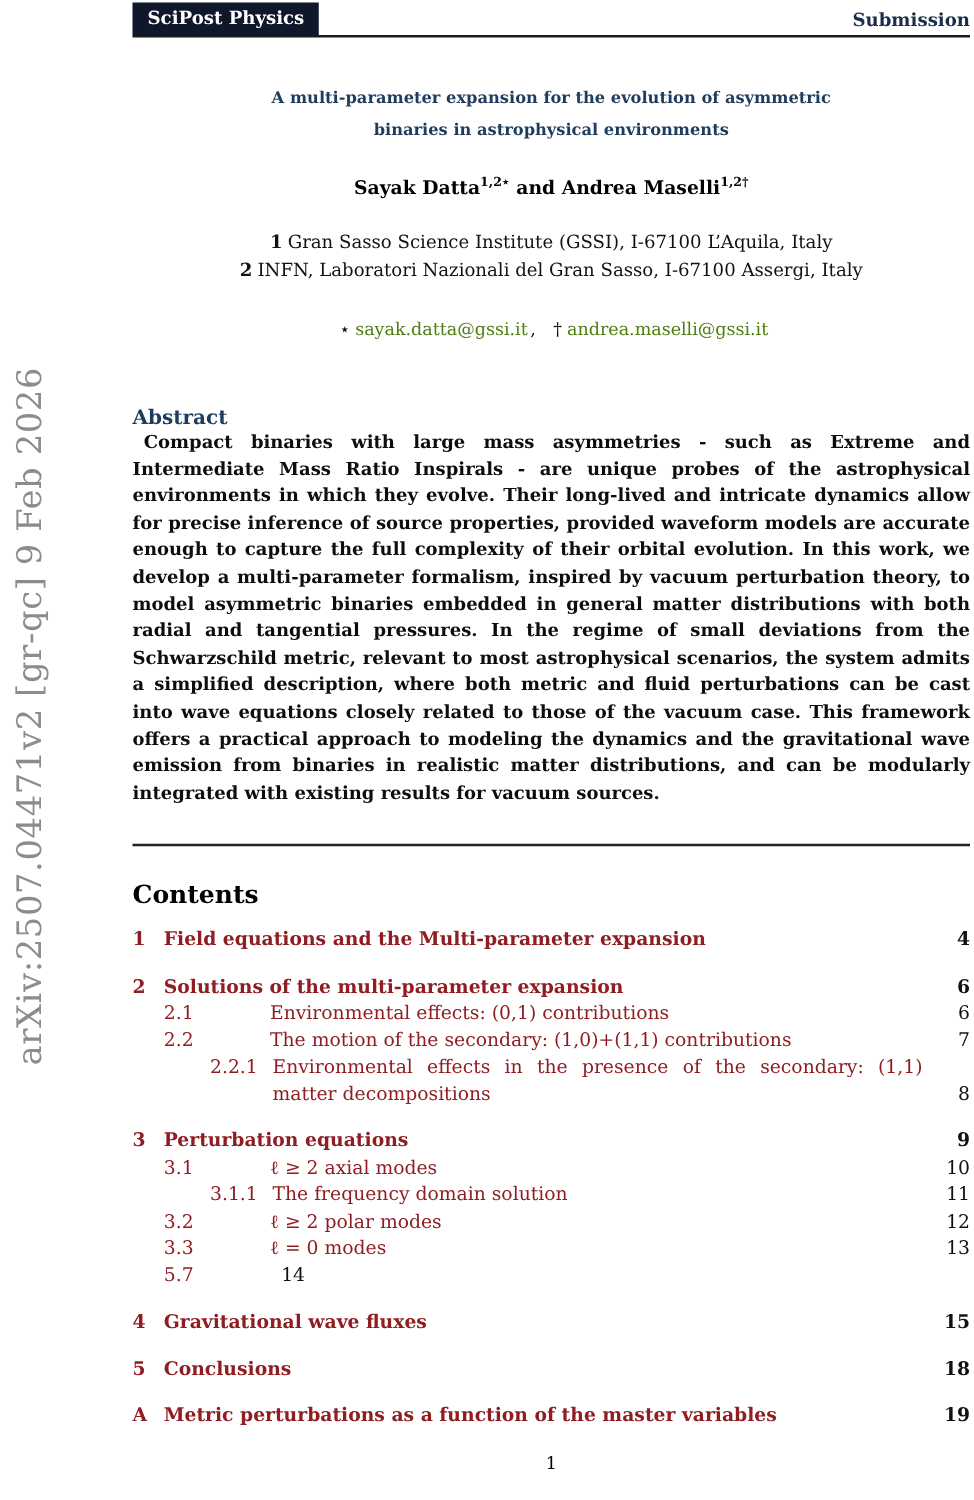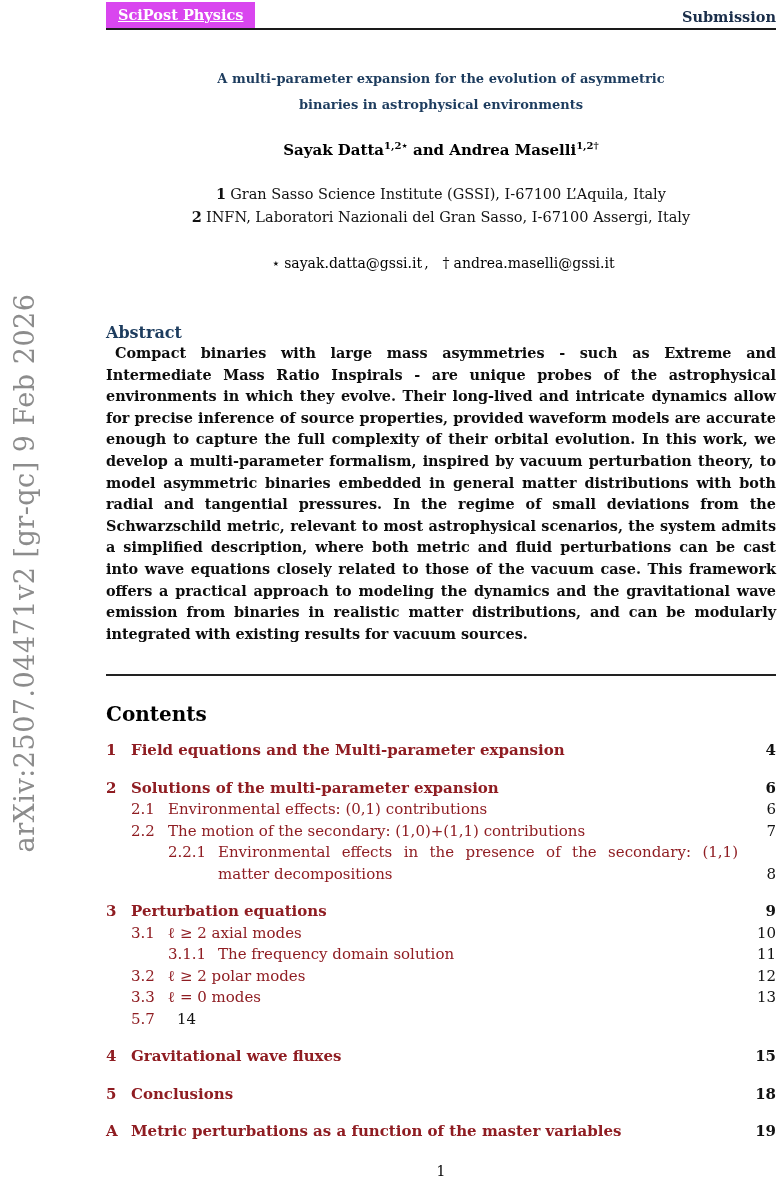--- a/index.html
+++ b/index.html
@@ -16,9 +16,8 @@
   
   .header{display:flex;justify-content:space-between;align-items:flex-end;padding-top:2px;}
   .journal-box{
-    background:#d946ef;color:#ffffff;font-weight:bold;font-size:14.5px;
+    background:#0f172a;color:#ffffff;font-weight:bold;font-size:14.5px;
     padding:4px 12px 5px 12px;
-    text-decoration:underline;
   }
   .submission{color:#1a2e4a;font-weight:bold;font-size:14.5px;padding-bottom:3px;}
   .header-rule{border:0;border-top:2px solid #1a1a1a;margin:0;}

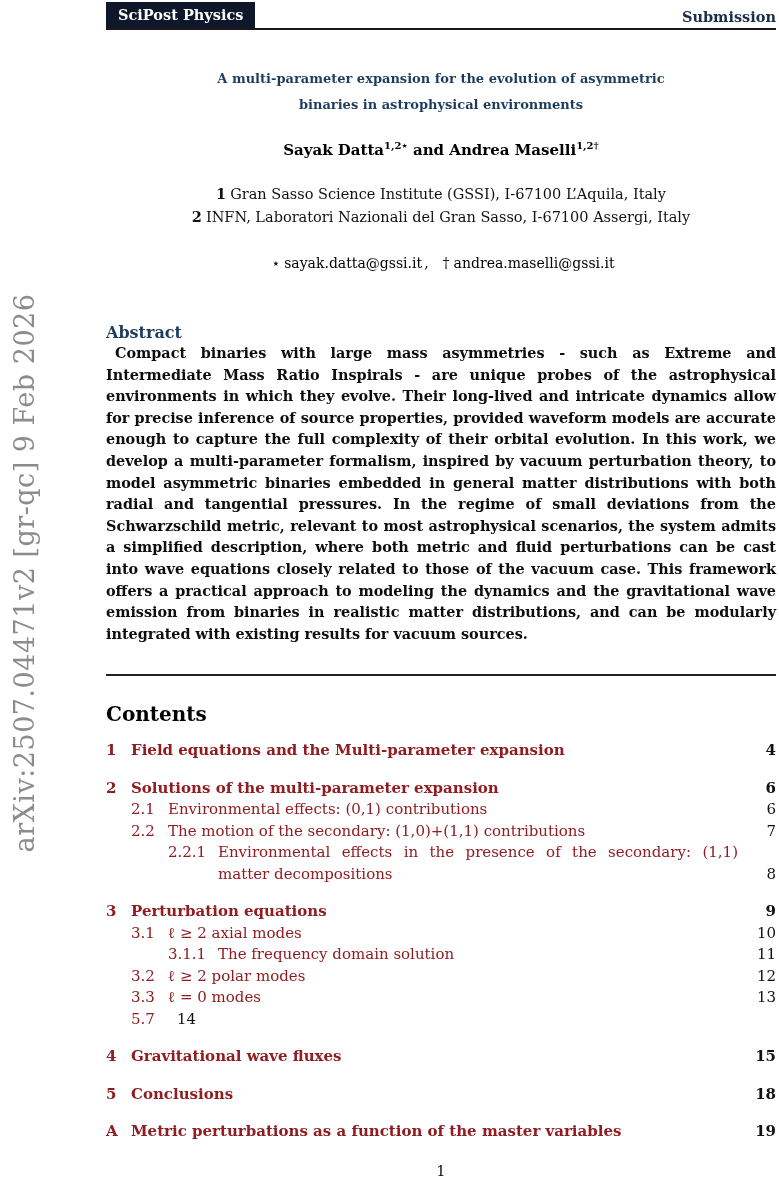--- a/index.html
+++ b/index.html
@@ -29,7 +29,7 @@
   .affil-num{font-weight:bold;margin-right:4px;}
   .emails{margin-top:27px;text-align:center;font-size:14px;}
   .emails .mark{color:#111;margin:0 4px;}
-  .emails a{color:#000000;text-decoration:none;text-align:center;}
+  .emails a{color:#4d7c0f;text-decoration:none;text-align:center;}
   .emails .sep{margin:0 10px 0 2px;color:#111;}
   
   .abstract-h{margin-top:52px;font-size:16px;font-weight:bold;color:#1d3c5e;}

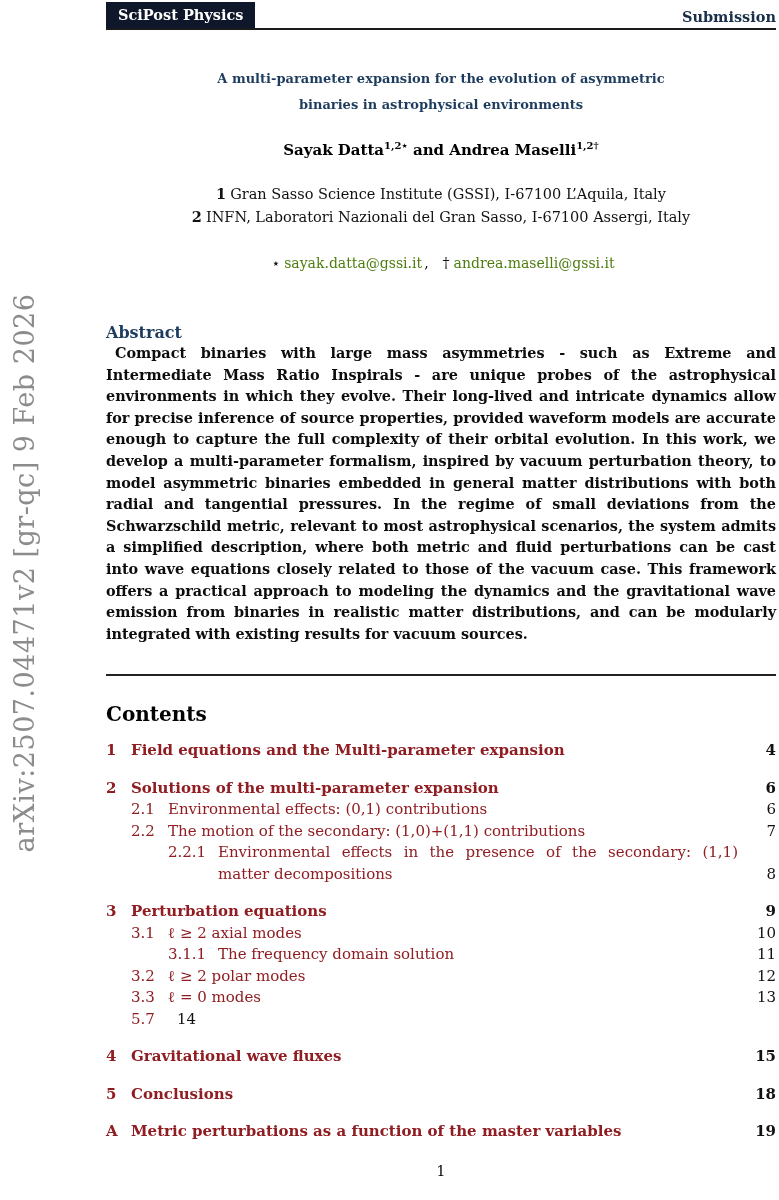--- a/index.html
+++ b/index.html
@@ -48,7 +48,7 @@
   .lvl1{font-weight:bold;}
   .lvl1 .num{width:25px;}
   .lvl1 .pg{font-weight:bold;}
-  .lvl2{padding-left:25px;}
+  .lvl2{padding-left:25px;gap:48px;}
   .lvl2 .num{width:37px;}
   .lvl3{padding-left:62px;}
   .lvl3 .num{width:50px;}

